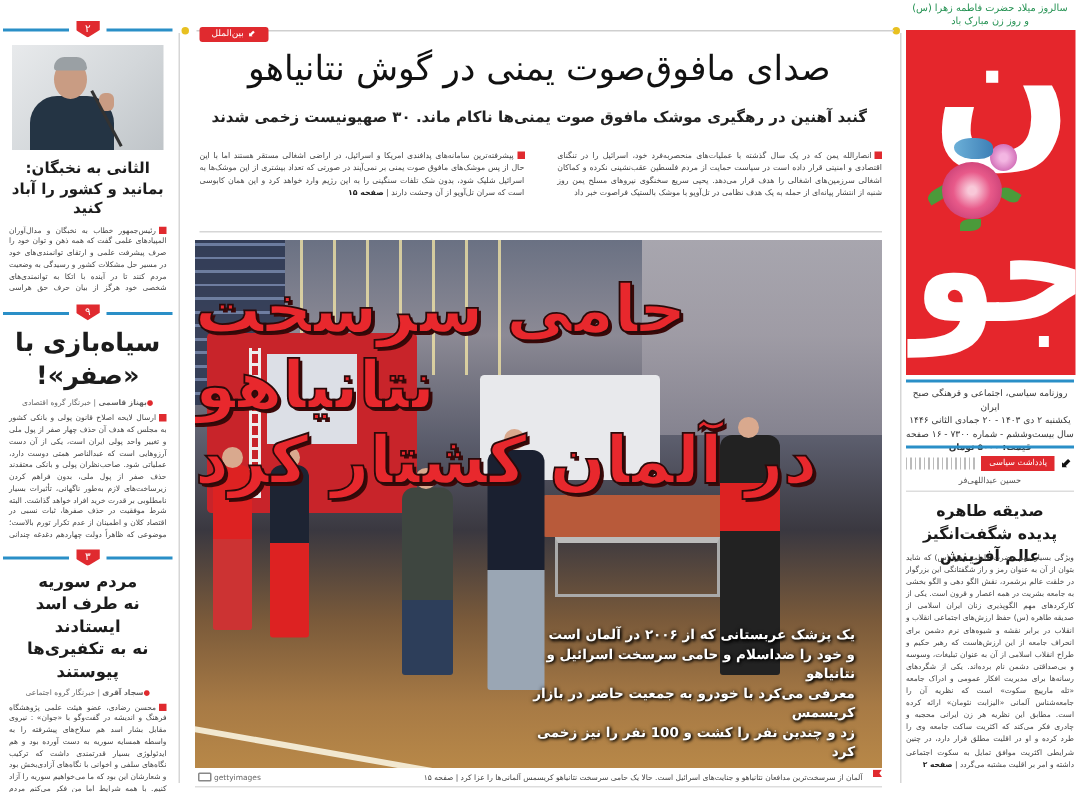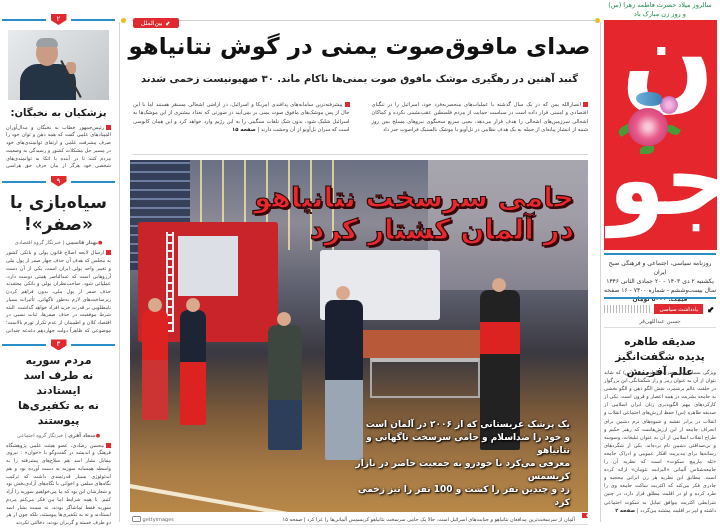--- a/index.html
+++ b/index.html
@@ -41,7 +41,7 @@
   .yellow-dot { position: absolute; width: 5px; height: 5px; background: #e8c020; border-radius: 50%; }
   .tag { position: absolute; left: 10px; top: 18px; height: 10px; padding: 0 8px; background: #e02a2f; color: #fff; font-size: 6px; line-height: 10px; border-radius: 2px; }
   .tag .tag-icon { font-weight: bold; margin-left: 3px; }
-  .headline { position: absolute; left: 0; right: 0; top: 33px; text-align: center; font-size: 23px; font-weight: bold; color: #111; letter-spacing: -0.3px; }
+  .headline { position: absolute; left: 0; right: 0; top: 33px; text-align: center; font-size: 23px; font-weight: normal; color: #111; letter-spacing: -0.3px; }
   .subheadline { position: absolute; left: 0; right: 0; top: 73px; text-align: center; font-size: 10px; font-weight: bold; color: #222; }
   .lead-cols { position: absolute; left: 10px; right: 8px; top: 100px; height: 46px; display: flex; gap: 22px; }
   .lead-cols .lc { flex: 1; font-size: 5.2px; line-height: 1.6; color: #444; text-align: justify; }

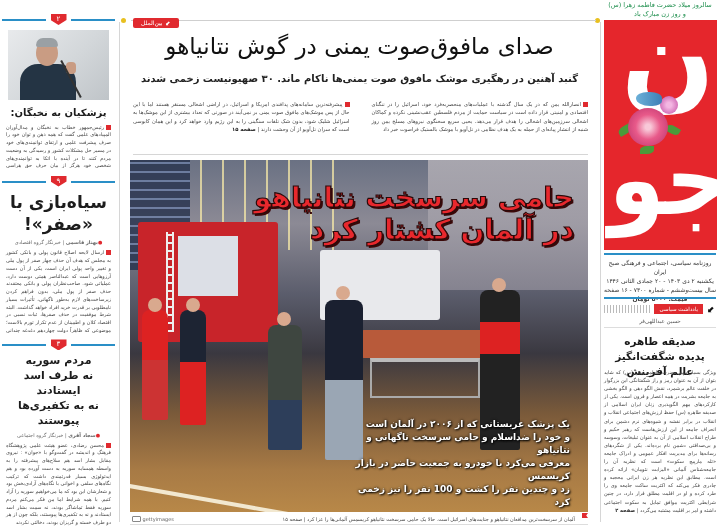--- a/index.html
+++ b/index.html
@@ -132,7 +132,7 @@
       <span class="mic"></span>
     </div>
     <div class="lh h1">
-      <div>پزشکیان به نخبگان:</div>
+      <div>الثانی به نخبگان:</div>
     </div>
     <div class="body-text" style="height:44px;overflow:hidden">
       <span class="sq"></span><span>رئیس‌جمهور خطاب به نخبگان و مدال‌آوران المپیادهای علمی گفت که همه ذهن و توان خود را صرف پیشرفت علمی و ارتقای توانمندی‌های خود در مسیر حل مشکلات کشور و رسیدگی به وضعیت مردم کنند تا در آینده با اتکا به توانمندی‌های شخصی خود هرگز از بیان حرف حق هراسی نداشته باشند</span>

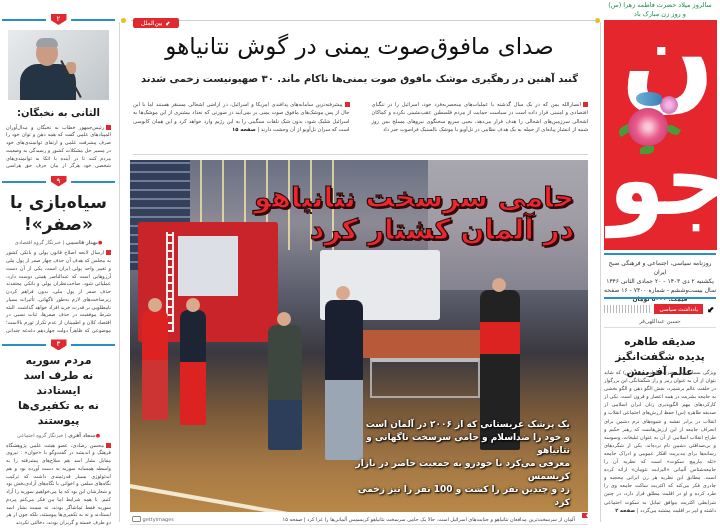--- a/index.html
+++ b/index.html
@@ -133,6 +133,7 @@
     </div>
     <div class="lh h1">
       <div>الثانی به نخبگان:</div>
+      <div>بمانید و کشور را آباد کنید</div>
     </div>
     <div class="body-text" style="height:44px;overflow:hidden">
       <span class="sq"></span><span>رئیس‌جمهور خطاب به نخبگان و مدال‌آوران المپیادهای علمی گفت که همه ذهن و توان خود را صرف پیشرفت علمی و ارتقای توانمندی‌های خود در مسیر حل مشکلات کشور و رسیدگی به وضعیت مردم کنند تا در آینده با اتکا به توانمندی‌های شخصی خود هرگز از بیان حرف حق هراسی نداشته باشند</span>

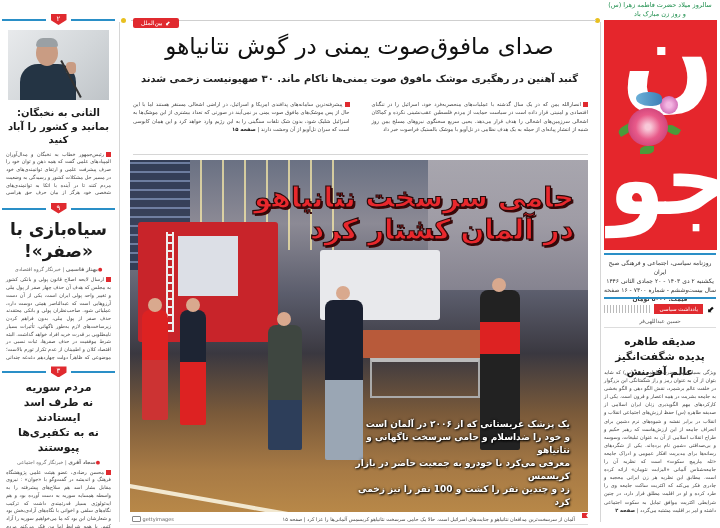--- a/index.html
+++ b/index.html
@@ -73,7 +73,7 @@
   .stretcher-frame { position: absolute; left: 240px; top: 198px; width: 110px; height: 40px; border: 2px solid #aaa; border-top: 4px solid #bbb; }
   .head-circle { position: absolute; width: 14px; height: 14px; border-radius: 50%; background: #d9a98e; }
 
-  .photo-title { position: absolute; right: 14px; top: 22px; text-align: right; font-size: 28px; font-weight: bold; line-height: 1.15;
+  .photo-title { position: absolute; right: 14px; top: 22px; text-align: left; font-size: 44px; font-weight: bold; line-height: 1.15;
     color: #e8282d; -webkit-text-stroke: 1.2px #2a0a0a; text-shadow: 2px 2px 0 #3a0808; letter-spacing: -1px; }
   .photo-caption { position: absolute; right: 18px; top: 258px; width: 220px; text-align: right; font-size: 9px; font-weight: bold; line-height: 1.45;
     color: #fff; text-shadow: 1px 1px 2px #000, 0 0 3px #000; margin-left: 28px; }

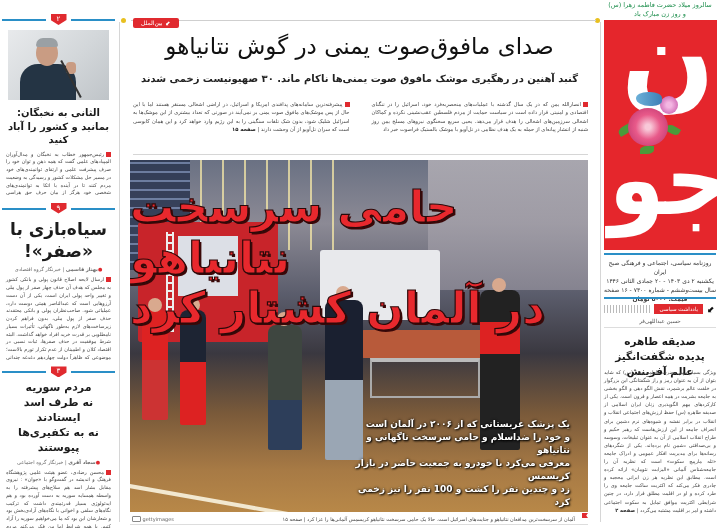--- a/index.html
+++ b/index.html
@@ -223,7 +223,7 @@
       </div>
       <div class="photo-caption">
         <div>یک پزشک عربستانی که از ۲۰۰۶ در آلمان است</div>
-        <div>و خود را ضداسلام و حامی سرسخت ناگهانی و نتانیاهو</div>
+        <div>و خود را ضداسلام و حامی سرسخت اسرائیل و نتانیاهو</div>
         <div>معرفی می‌کرد با خودرو به جمعیت حاضر در بازار کریسمس</div>
         <div>زد و چندین نفر را کشت و 100 نفر را نیز زخمی کرد</div>
       </div>

